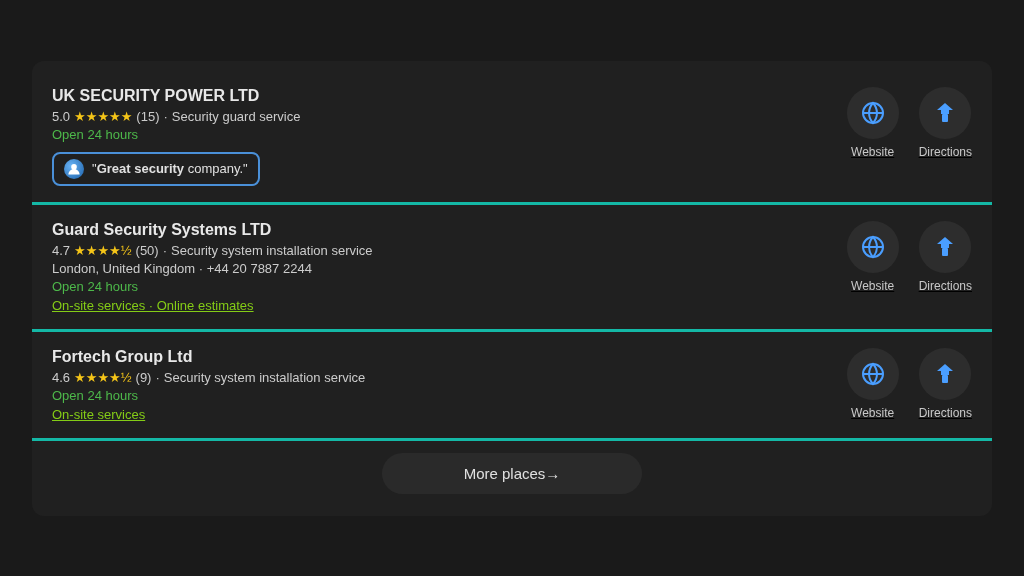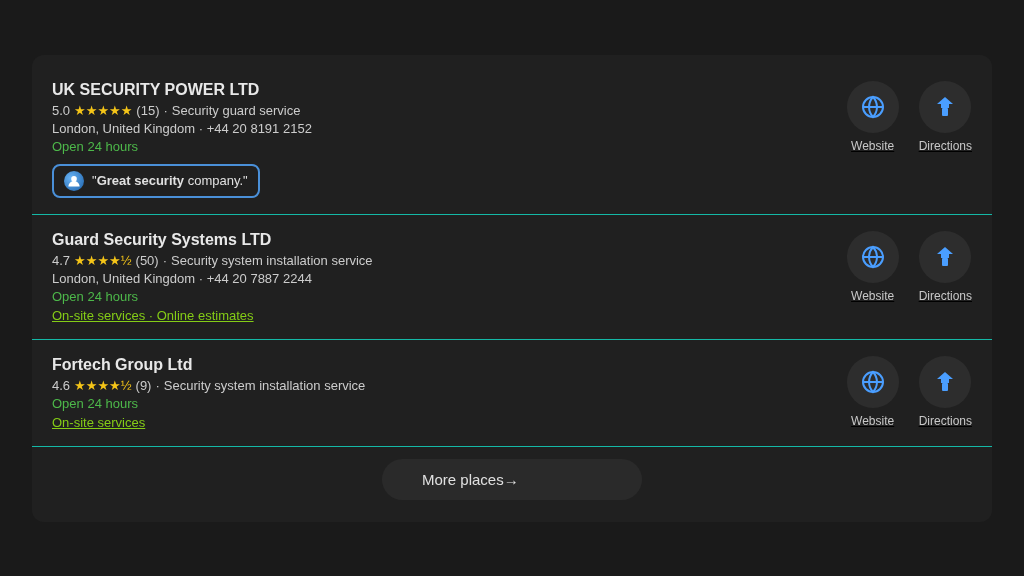--- a/index.html
+++ b/index.html
@@ -21,7 +21,7 @@
     }
     .listing {
       padding: 16px 20px;
-      border-bottom: 1px solid #14b8a6;
+      border-bottom: 3px solid #14b8a6;
       display: flex;
       align-items: flex-start;
       justify-content: center;

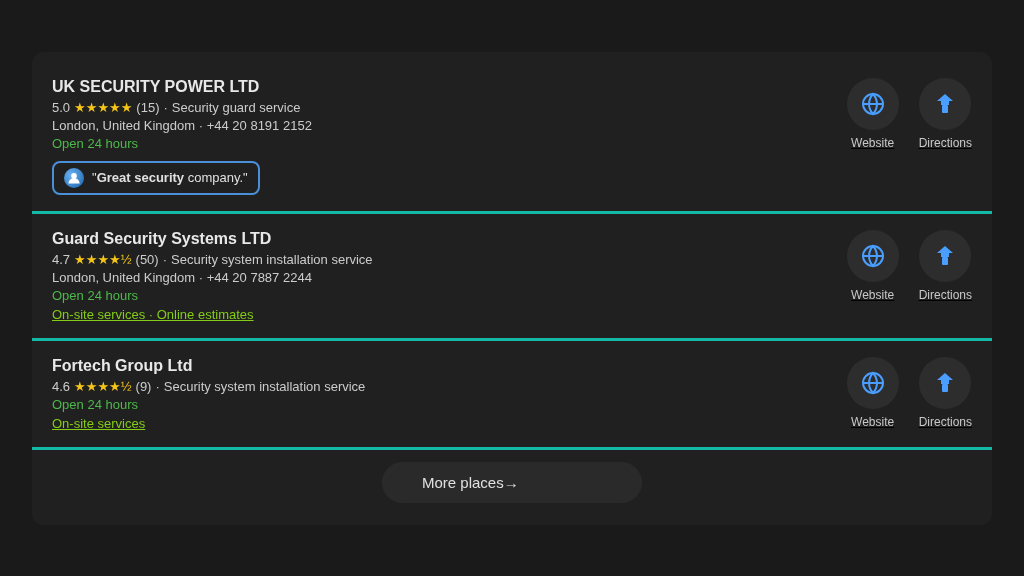--- a/index.html
+++ b/index.html
@@ -166,9 +166,6 @@
         <span> · </span>
         <span>Security guard service</span>
       </div>
-      <div class="listing-address">
-        <span>London, United Kingdom</span> · <span>+44 20 8191 2152</span>
-      </div>
       <div class="listing-hours">Open 24 hours</div>
       <div class="review-bubble">
         <div class="review-avatar">

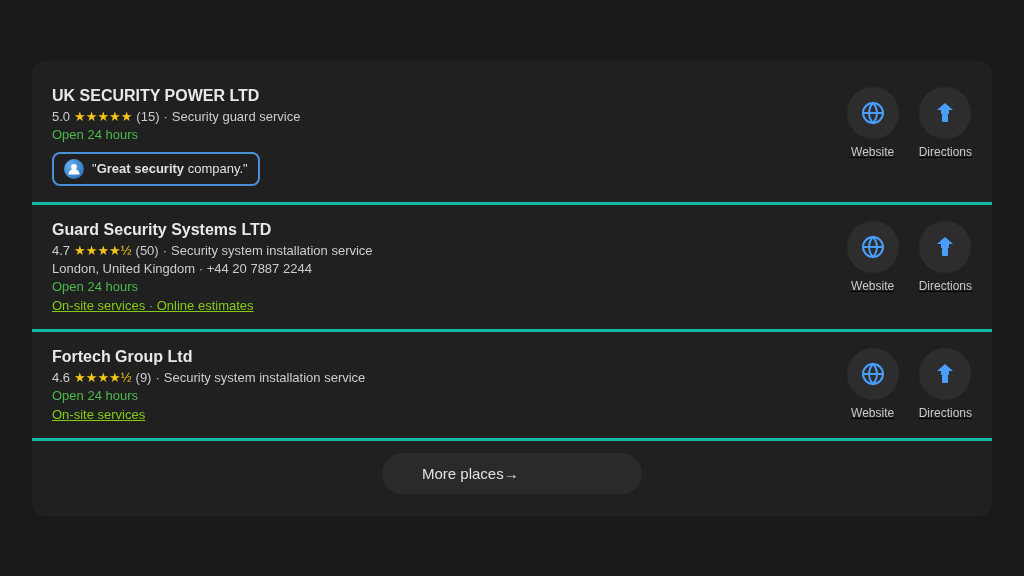--- a/index.html
+++ b/index.html
@@ -149,6 +149,7 @@
       display: flex;
       align-items: center;
       width: 260px;
+      justify-content: center;
     }
   </style>
 </head>

